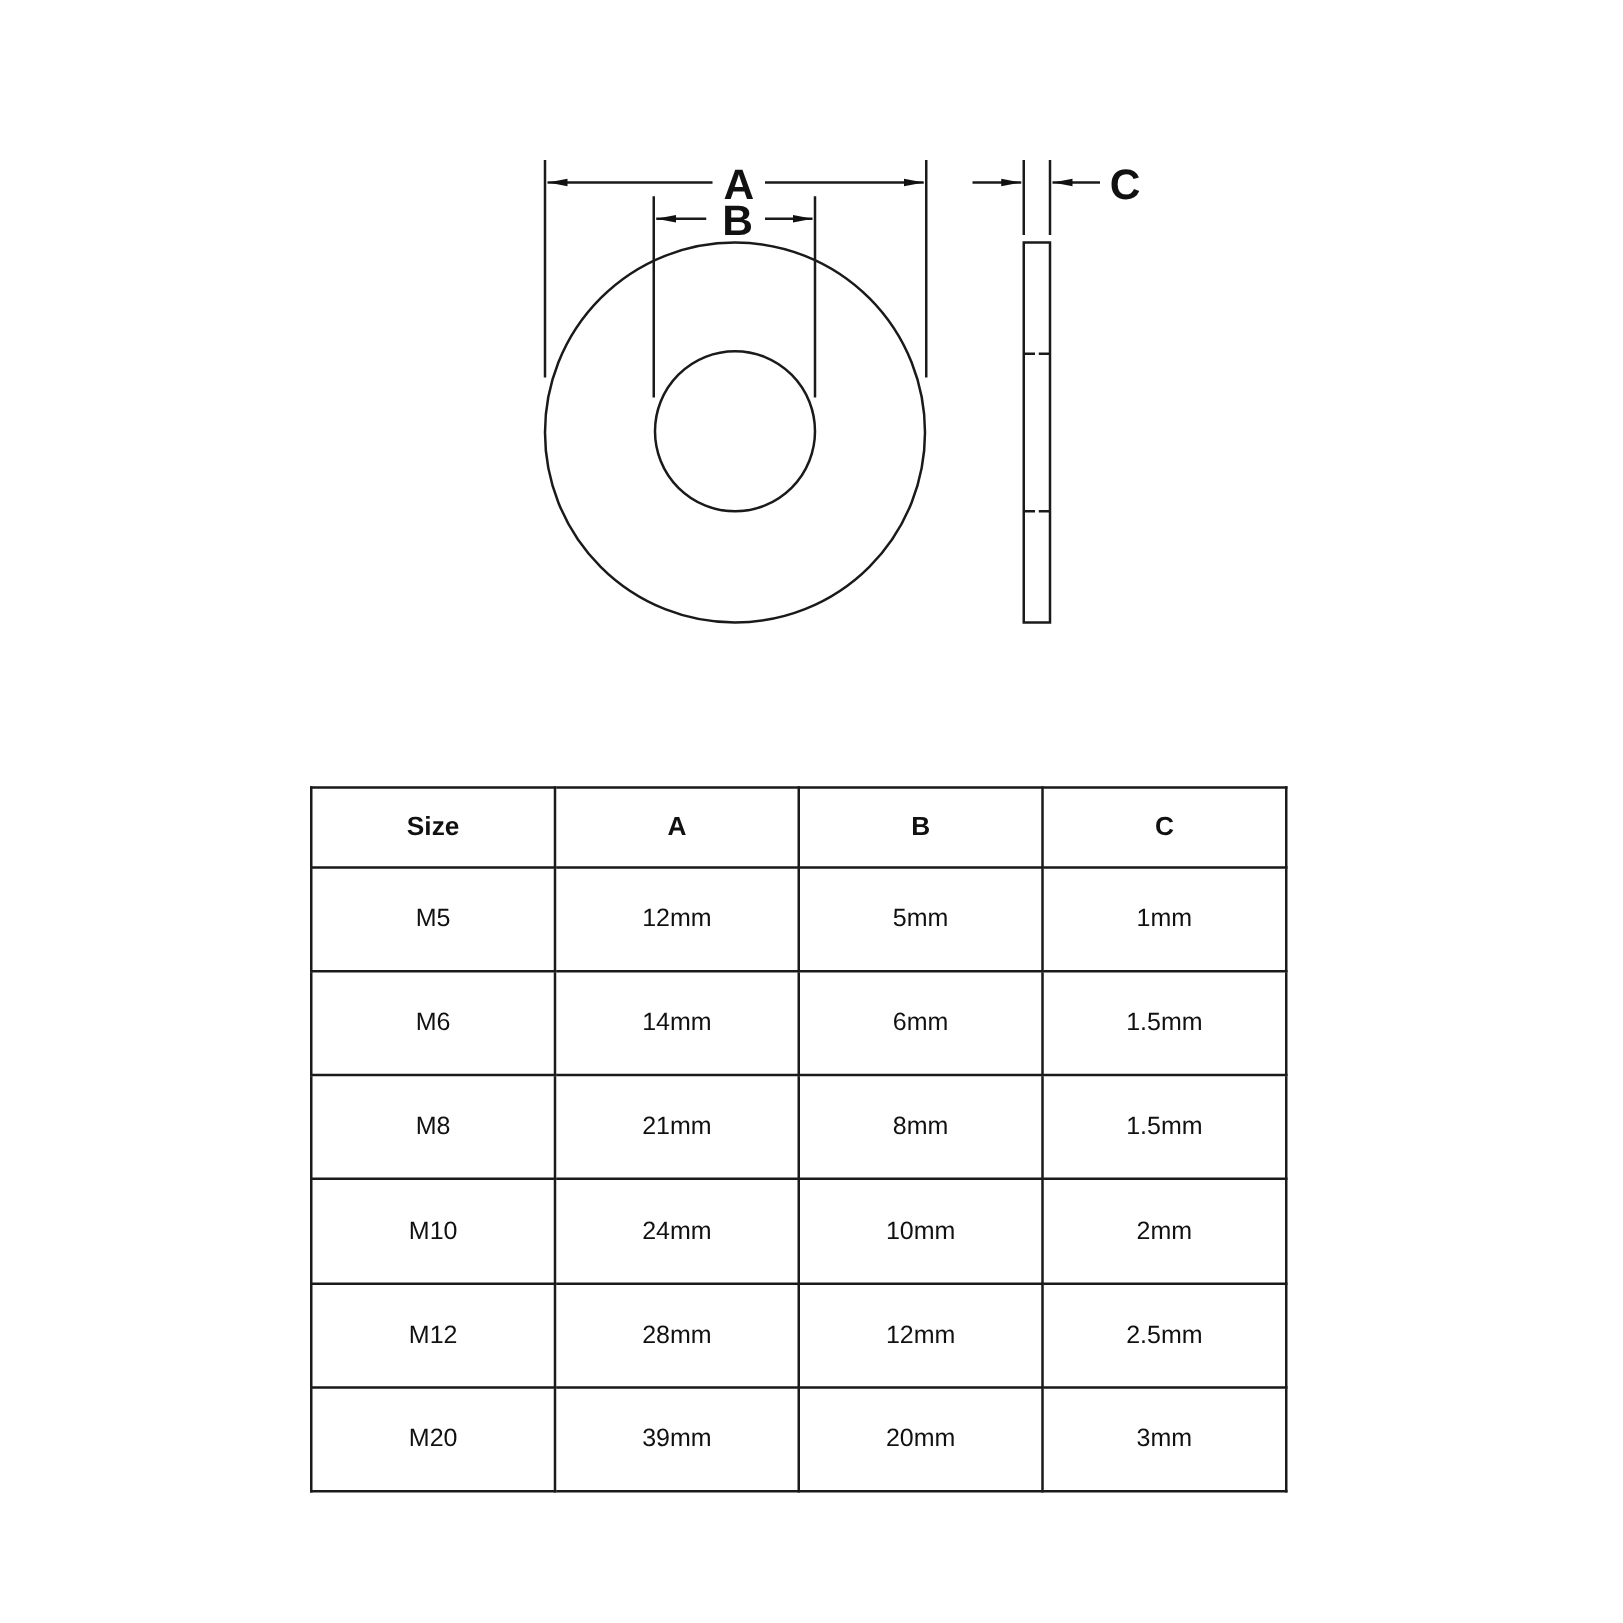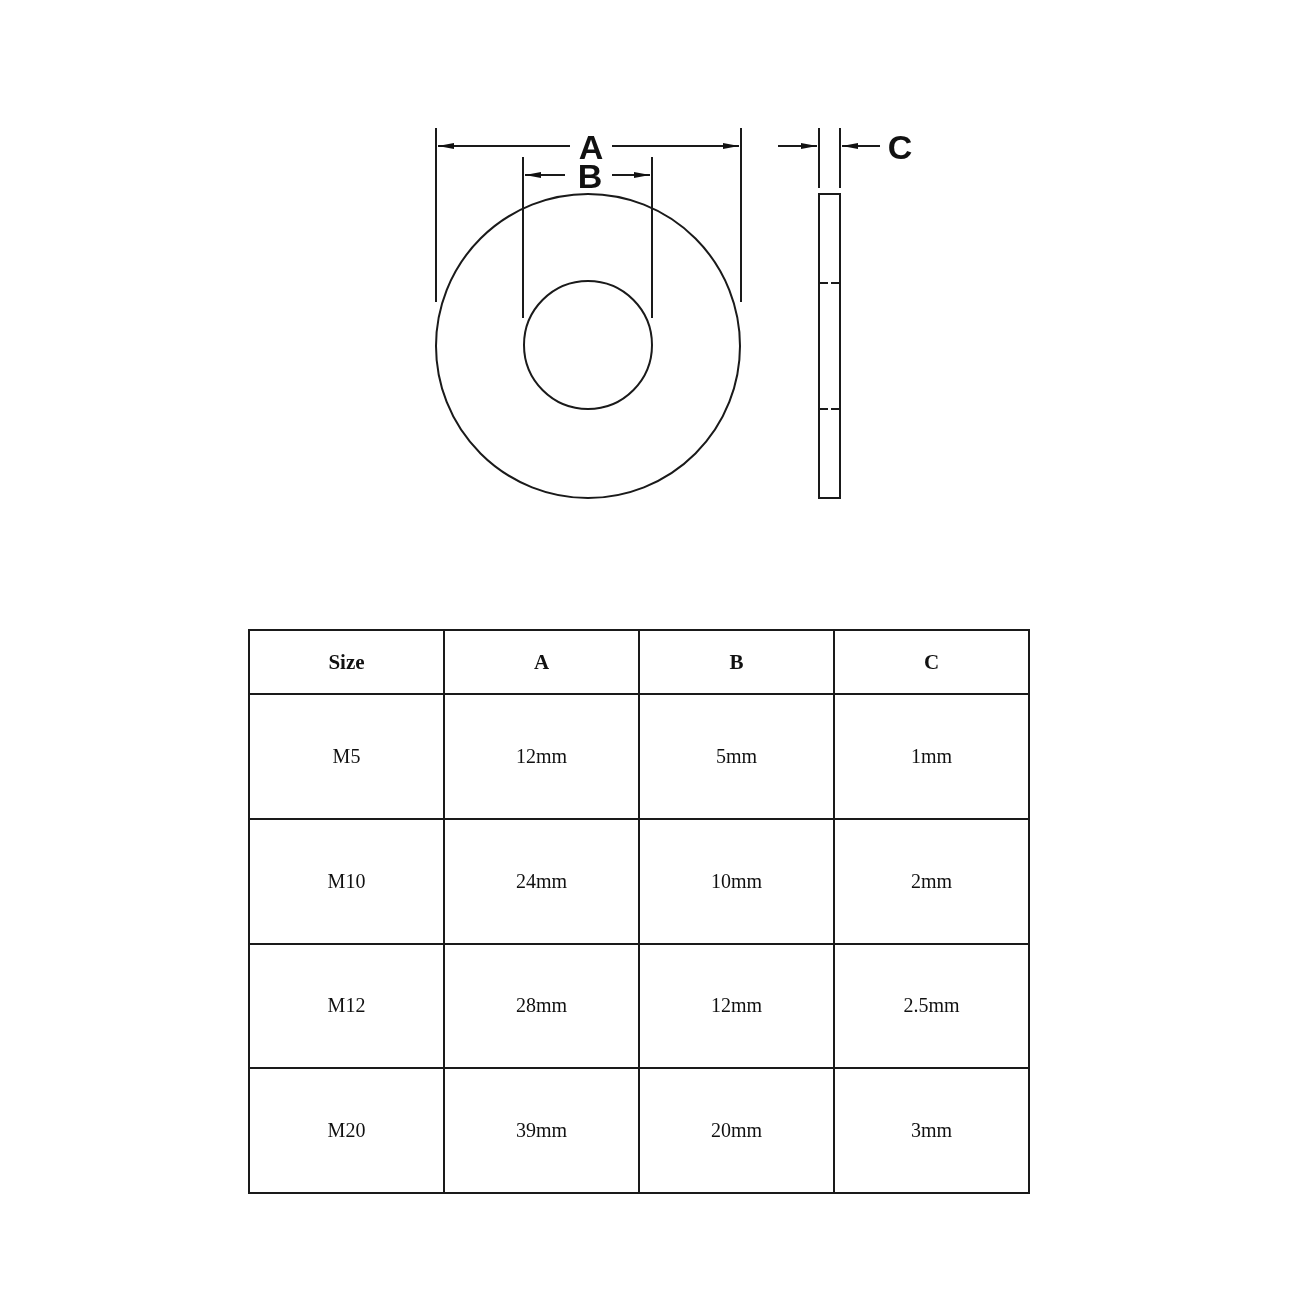--- a/index.html
+++ b/index.html
@@ -9,7 +9,7 @@
     position: absolute; left: 248px; top: 629px;
     width: 782px; height: 565px;
     border-collapse: collapse; table-layout: fixed;
-    font-family: Liberation Serif, serif; color: #111;
+    font-family: Liberation Sans, sans-serif; color: #111;
   }
   #spec-table td, #spec-table th {
     border: 2px solid #1a1a1a; text-align: center; vertical-align: middle;

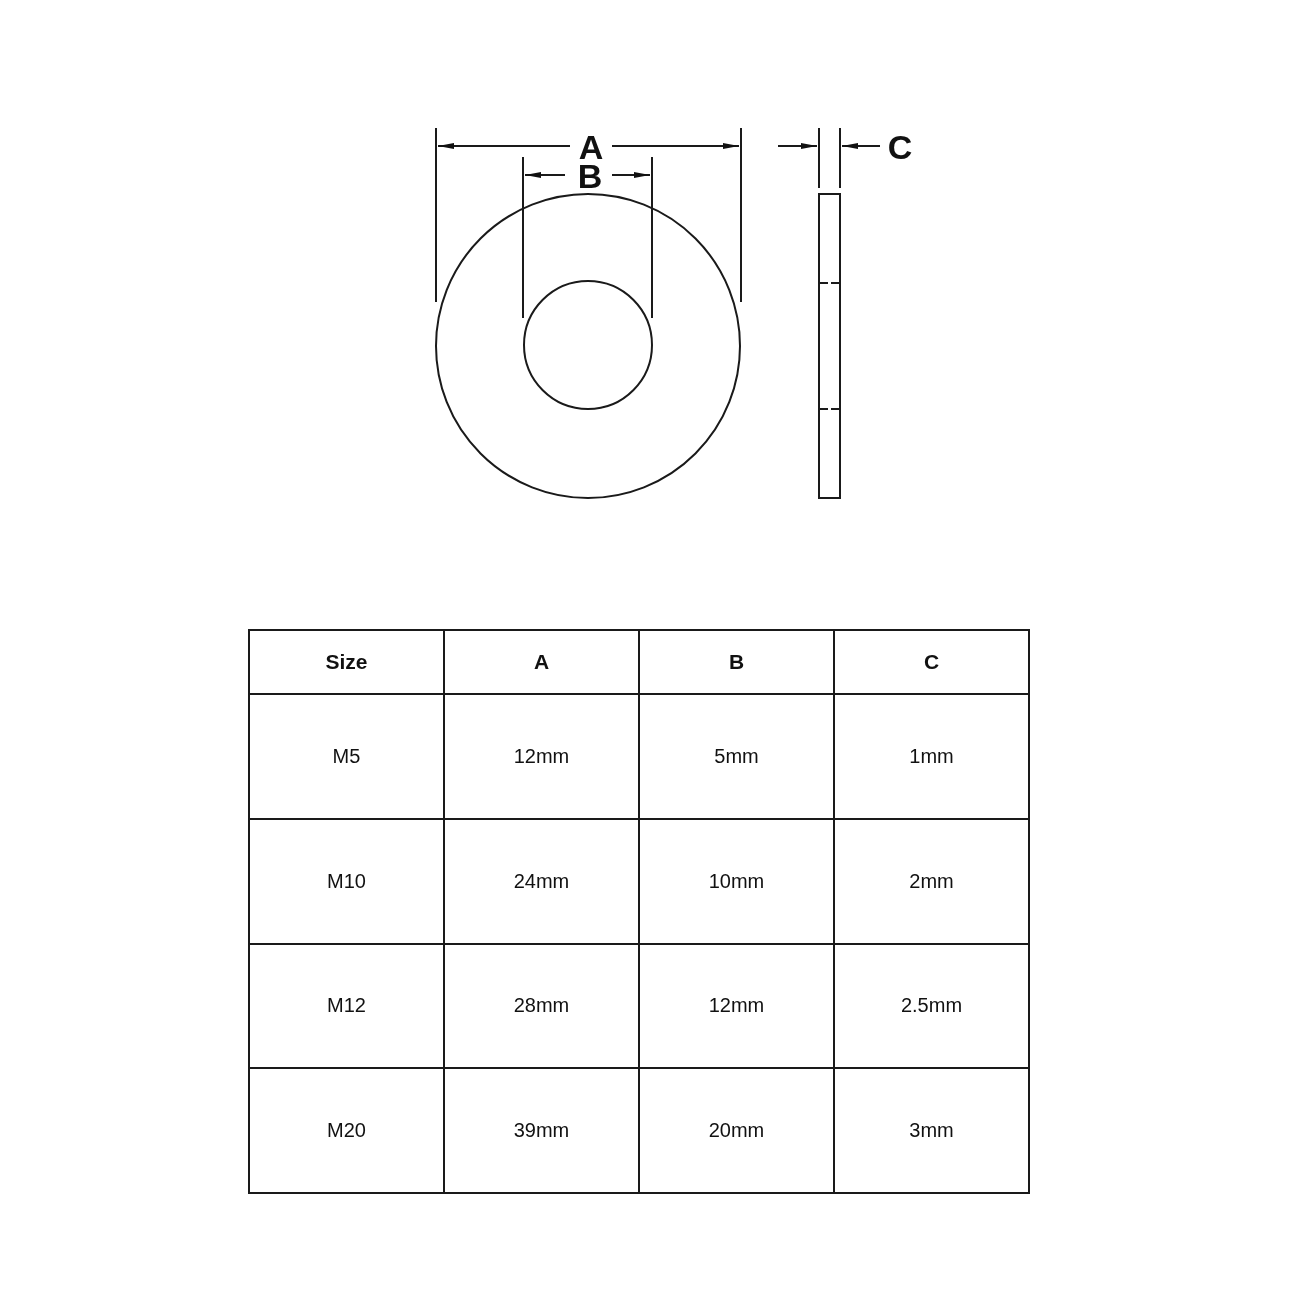--- a/index.html
+++ b/index.html
@@ -78,6 +78,12 @@
         <td>1mm</td>
       </tr>
       <tr>
+        <td>M6</td>
+        <td>14mm</td>
+        <td>6mm</td>
+        <td>1.5mm</td>
+      </tr>
+      <tr>
         <td>M10</td>
         <td>24mm</td>
         <td>10mm</td>

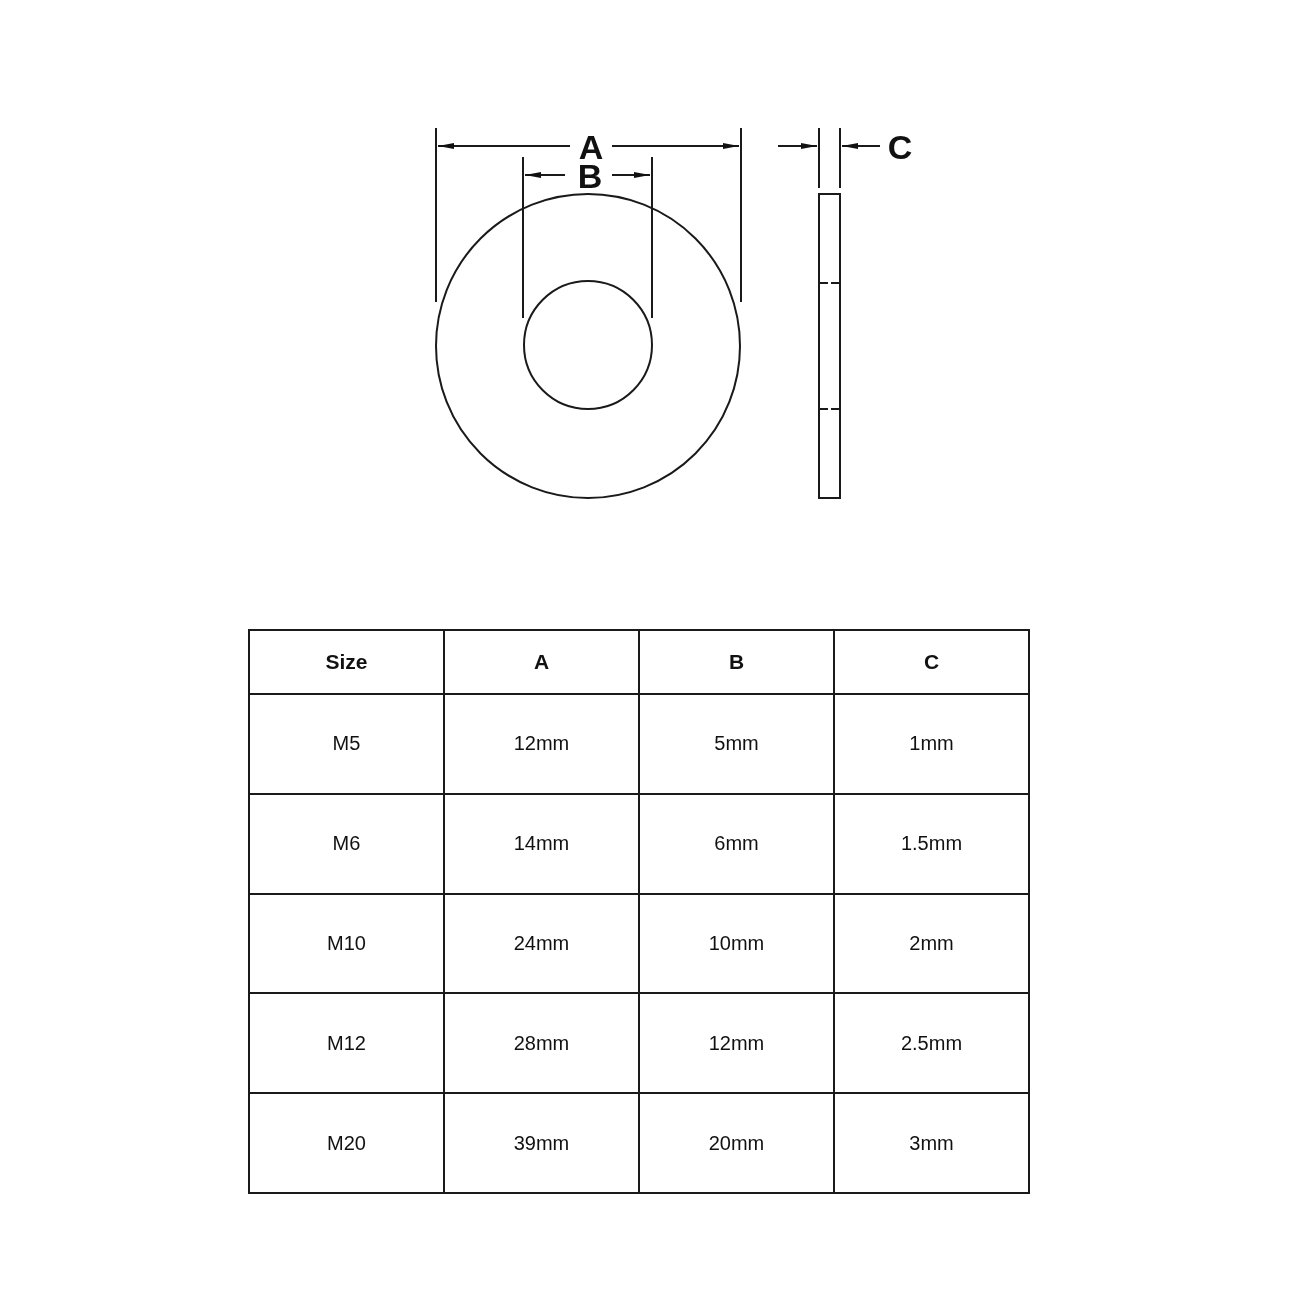--- a/index.html
+++ b/index.html
@@ -84,6 +84,12 @@
         <td>1.5mm</td>
       </tr>
       <tr>
+        <td>M8</td>
+        <td>21mm</td>
+        <td>8mm</td>
+        <td>1.5mm</td>
+      </tr>
+      <tr>
         <td>M10</td>
         <td>24mm</td>
         <td>10mm</td>

